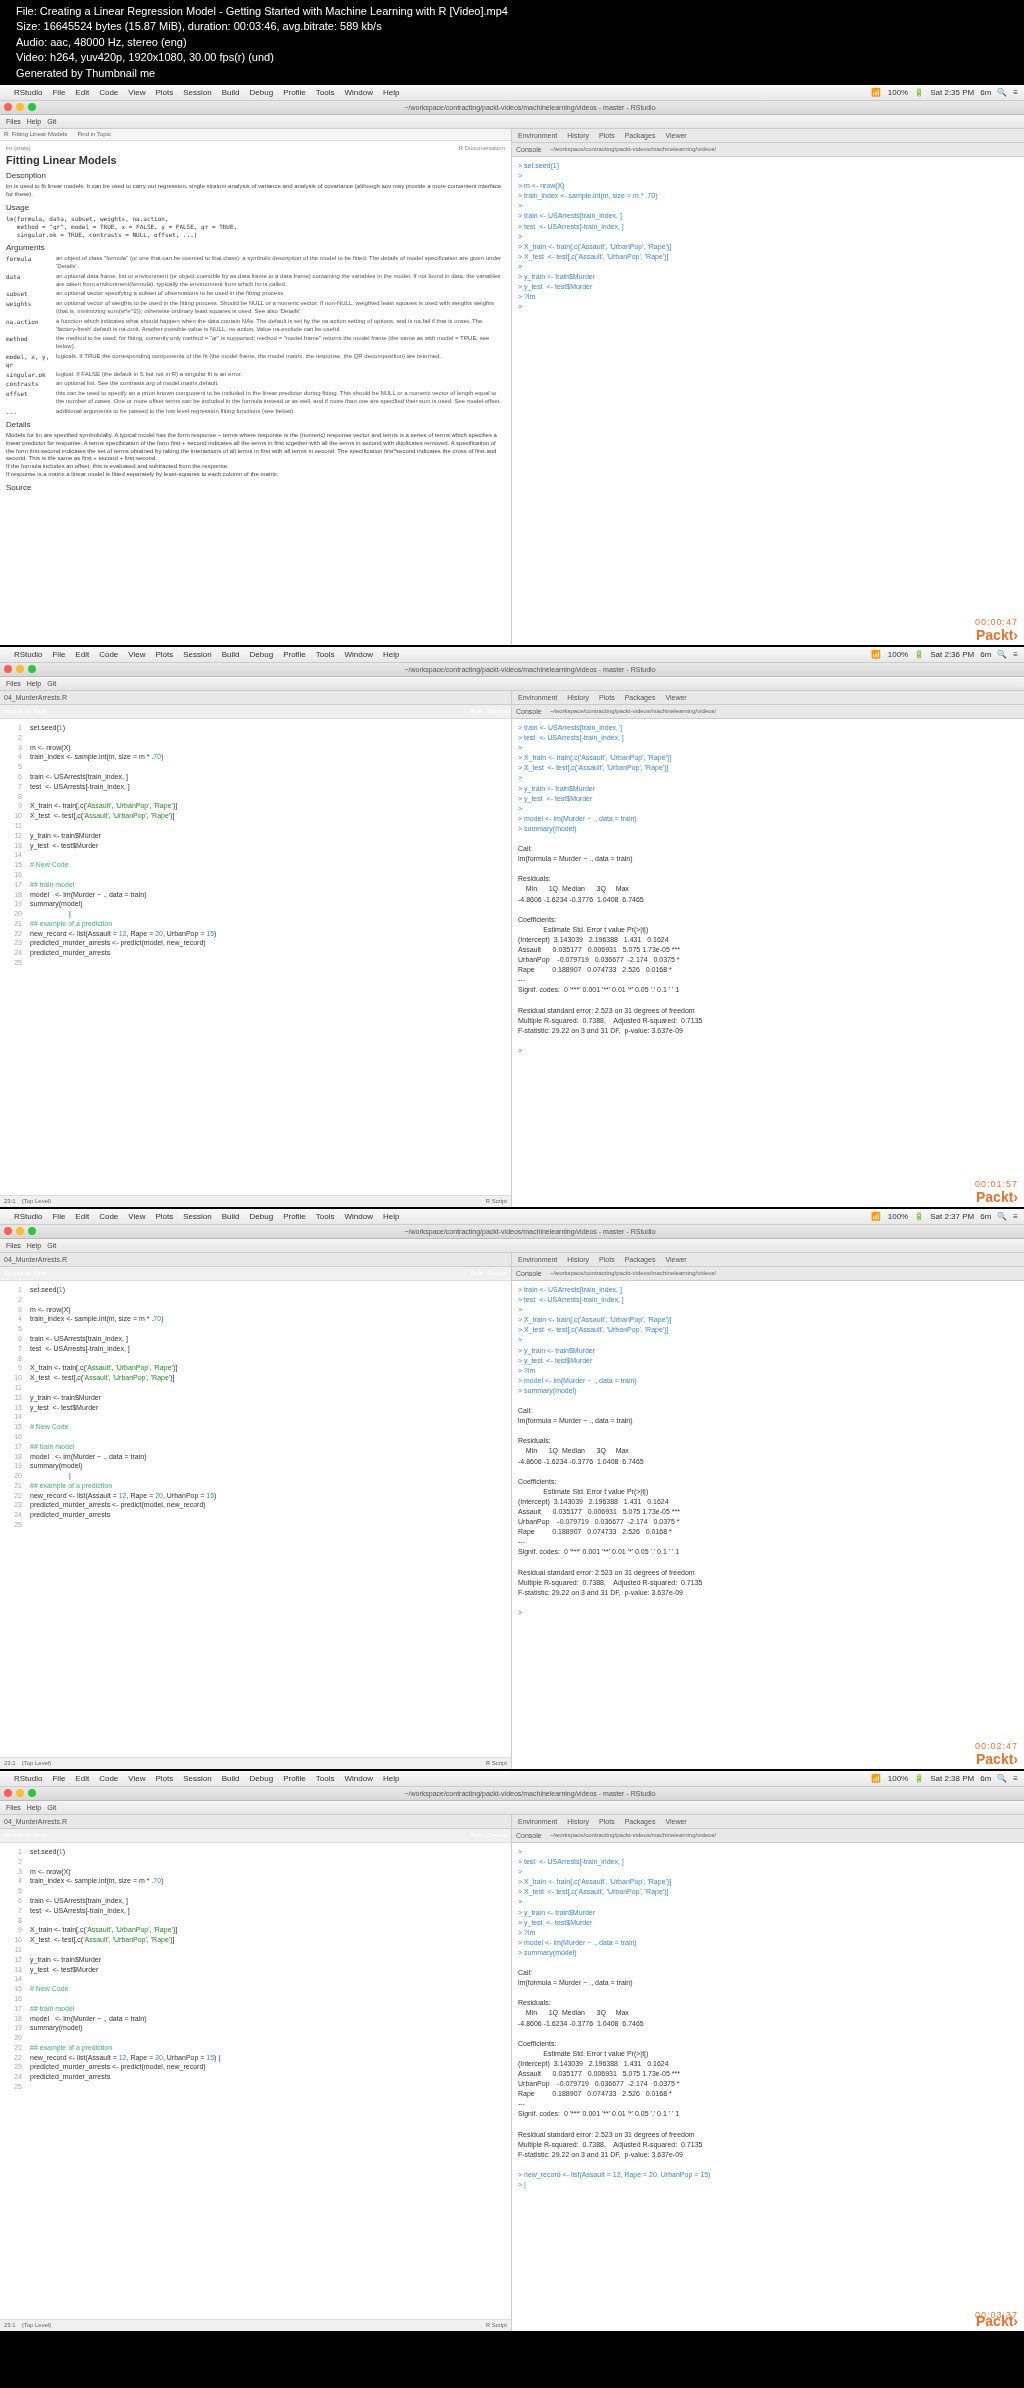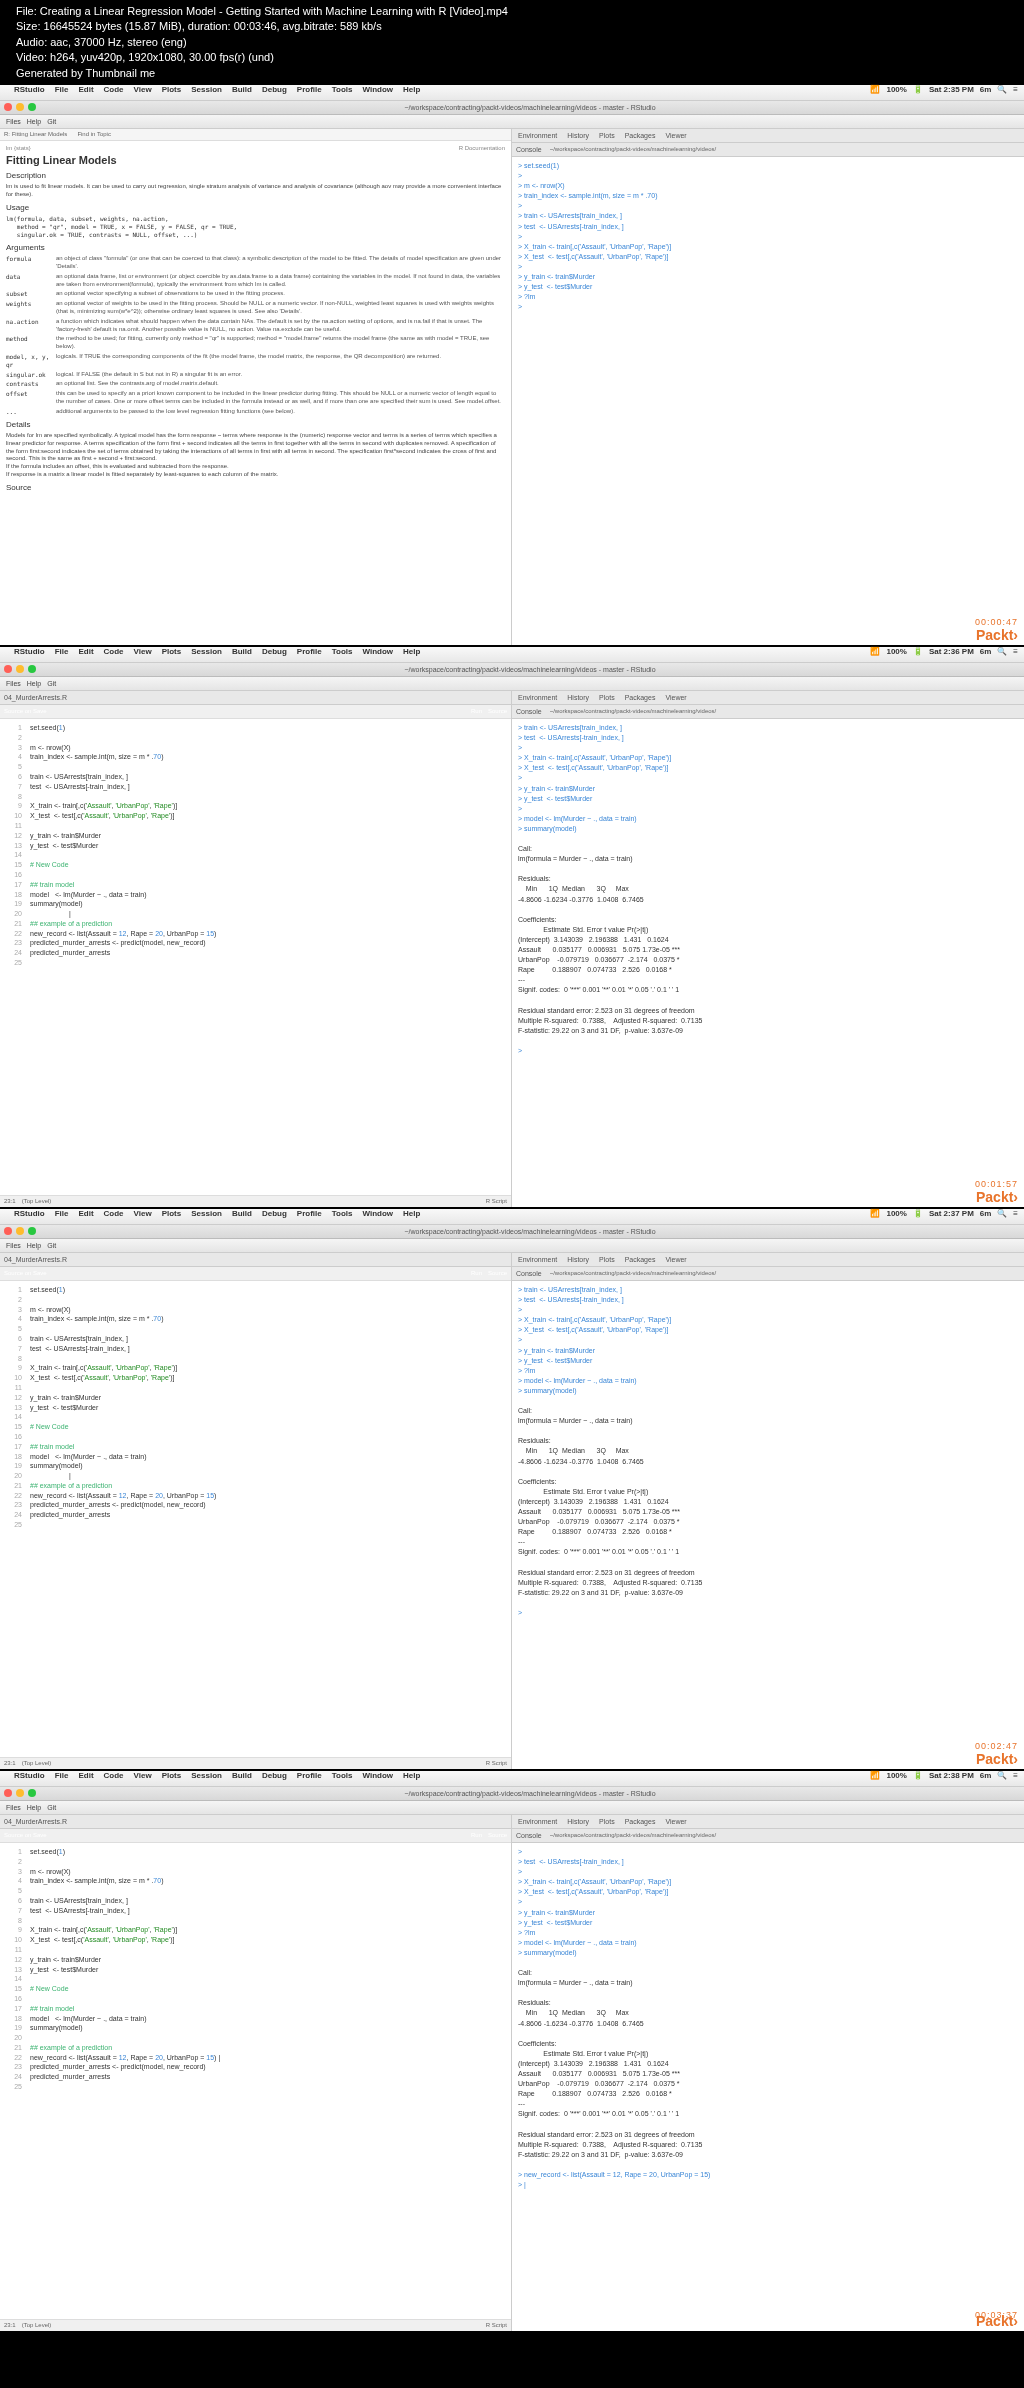--- a/index.html
+++ b/index.html
@@ -56,7 +56,7 @@
 <div class="meta-header">
   <div>File: Creating a Linear Regression Model - Getting Started with Machine Learning with R [Video].mp4</div>
   <div>Size: 16645524 bytes (15.87 MiB), duration: 00:03:46, avg.bitrate: 589 kb/s</div>
-  <div>Audio: aac, 37000 Hz, stereo (eng)</div>
+  <div>Audio: aac, 48000 Hz, stereo (eng)</div>
   <div>Video: h264, yuv420p, 1920x1080, 30.00 fps(r) (und)</div>
   <div>Generated by Thumbnail me</div>
 </div>

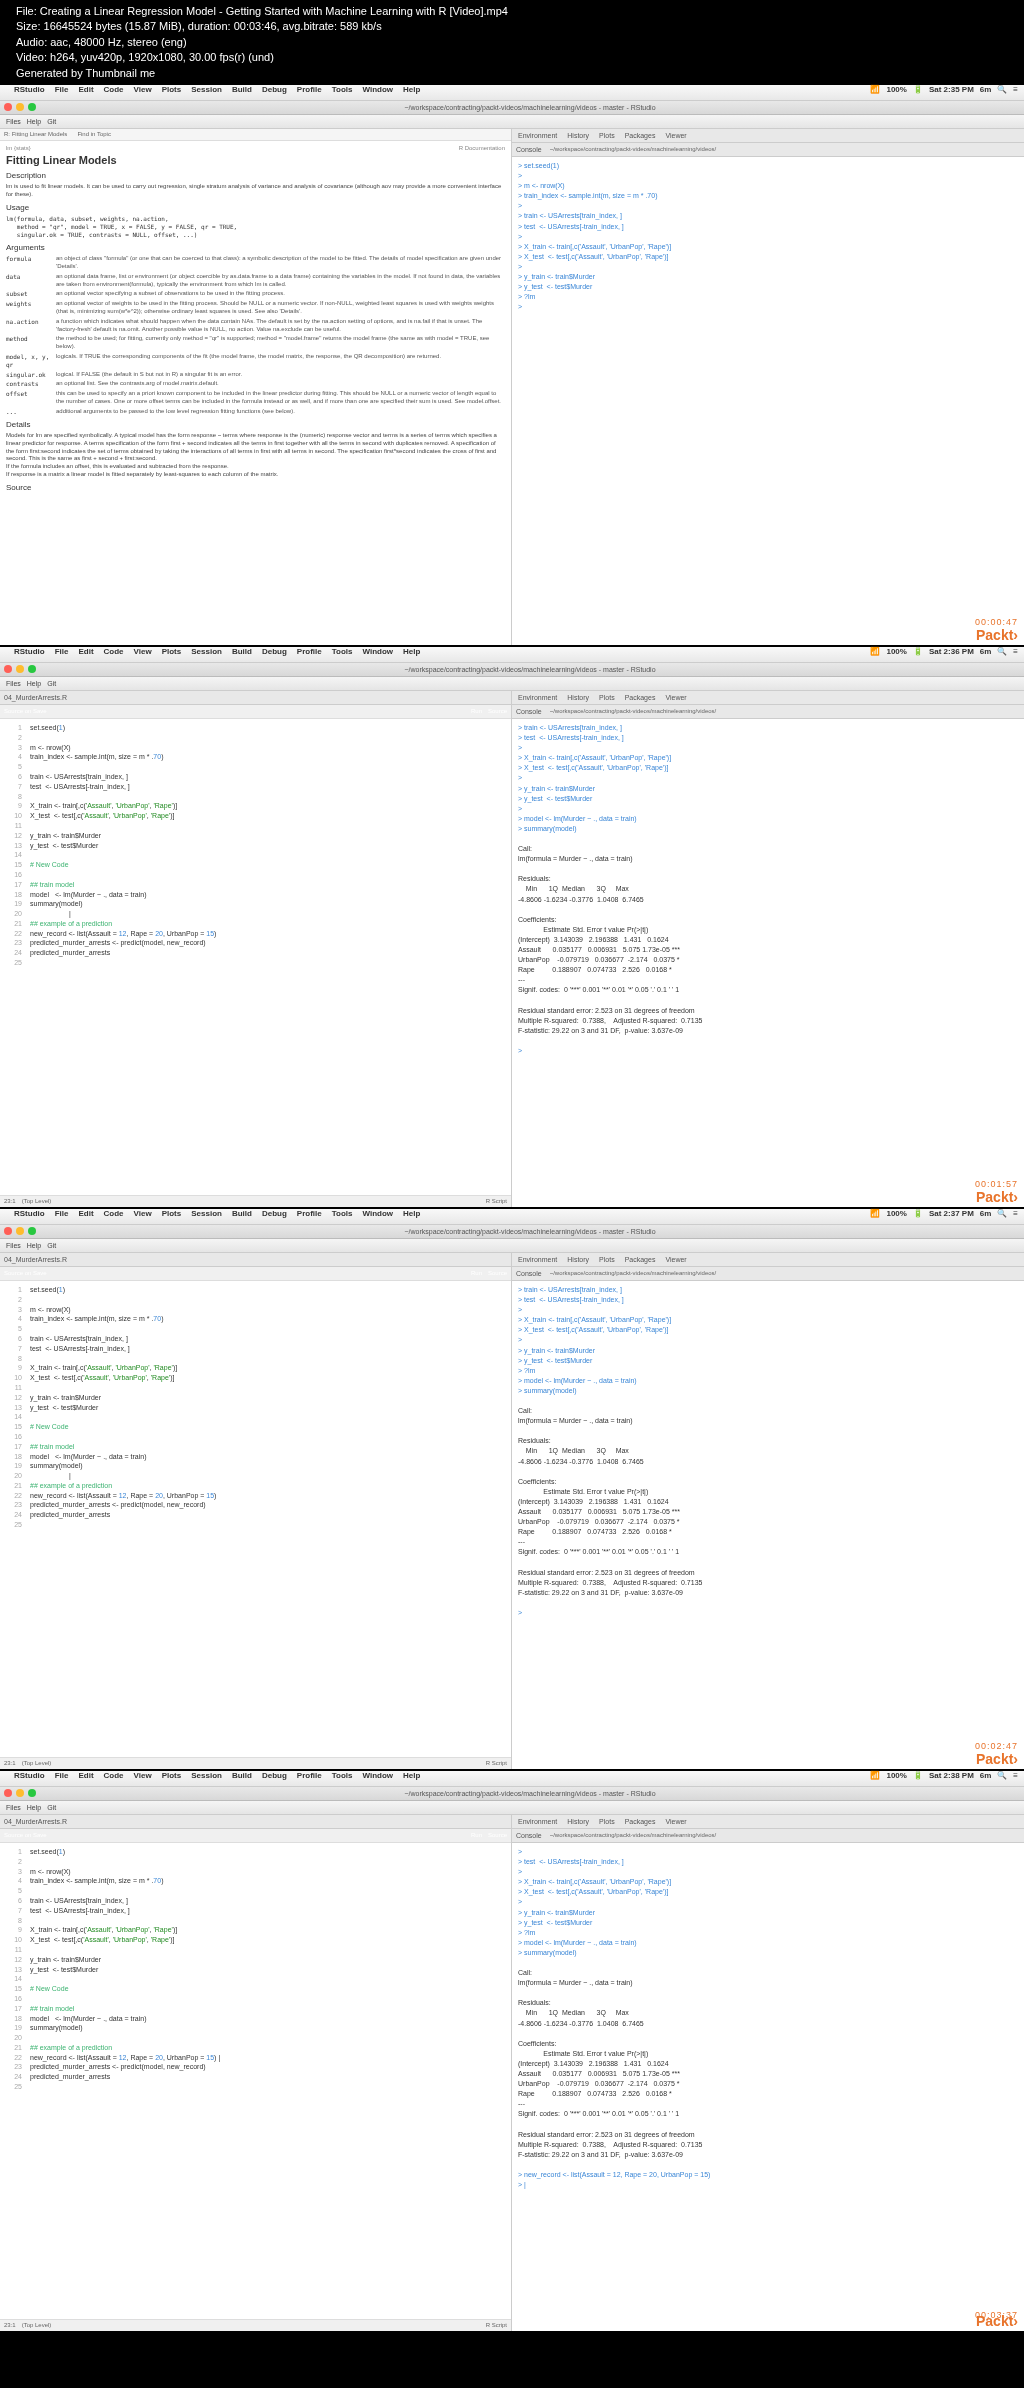--- a/index.html
+++ b/index.html
@@ -6,7 +6,7 @@
 body { background: #000; color: #fff; font-size: 10px; width: 1024px; }
 .meta-header { background: #000; color: #fff; padding: 4px 16px; font-size: 11px; line-height: 1.4; }
 .screenshot { background: #f0f0f0; position: relative; height: 560px; margin-bottom: 2px; }
-.mac-menubar { height: 16px; background: linear-gradient(#f9f9f9, #e8e8e8); display: flex; align-items: flex-start; padding: 0 6px; font-size: 8px; color: #333; border-bottom: 1px solid #ccc; font-weight: bold; }
+.mac-menubar { height: 16px; background: linear-gradient(#f9f9f9, #e8e8e8); display: flex; align-items: center; padding: 0 6px; font-size: 8px; color: #333; border-bottom: 1px solid #ccc; }
 .mac-menubar .apple { margin-right: 8px; }
 .mac-menubar .menu-item { margin-right: 10px; }
 .mac-menubar .right { margin-left: auto; display: flex; gap: 6px; align-items: center; }

